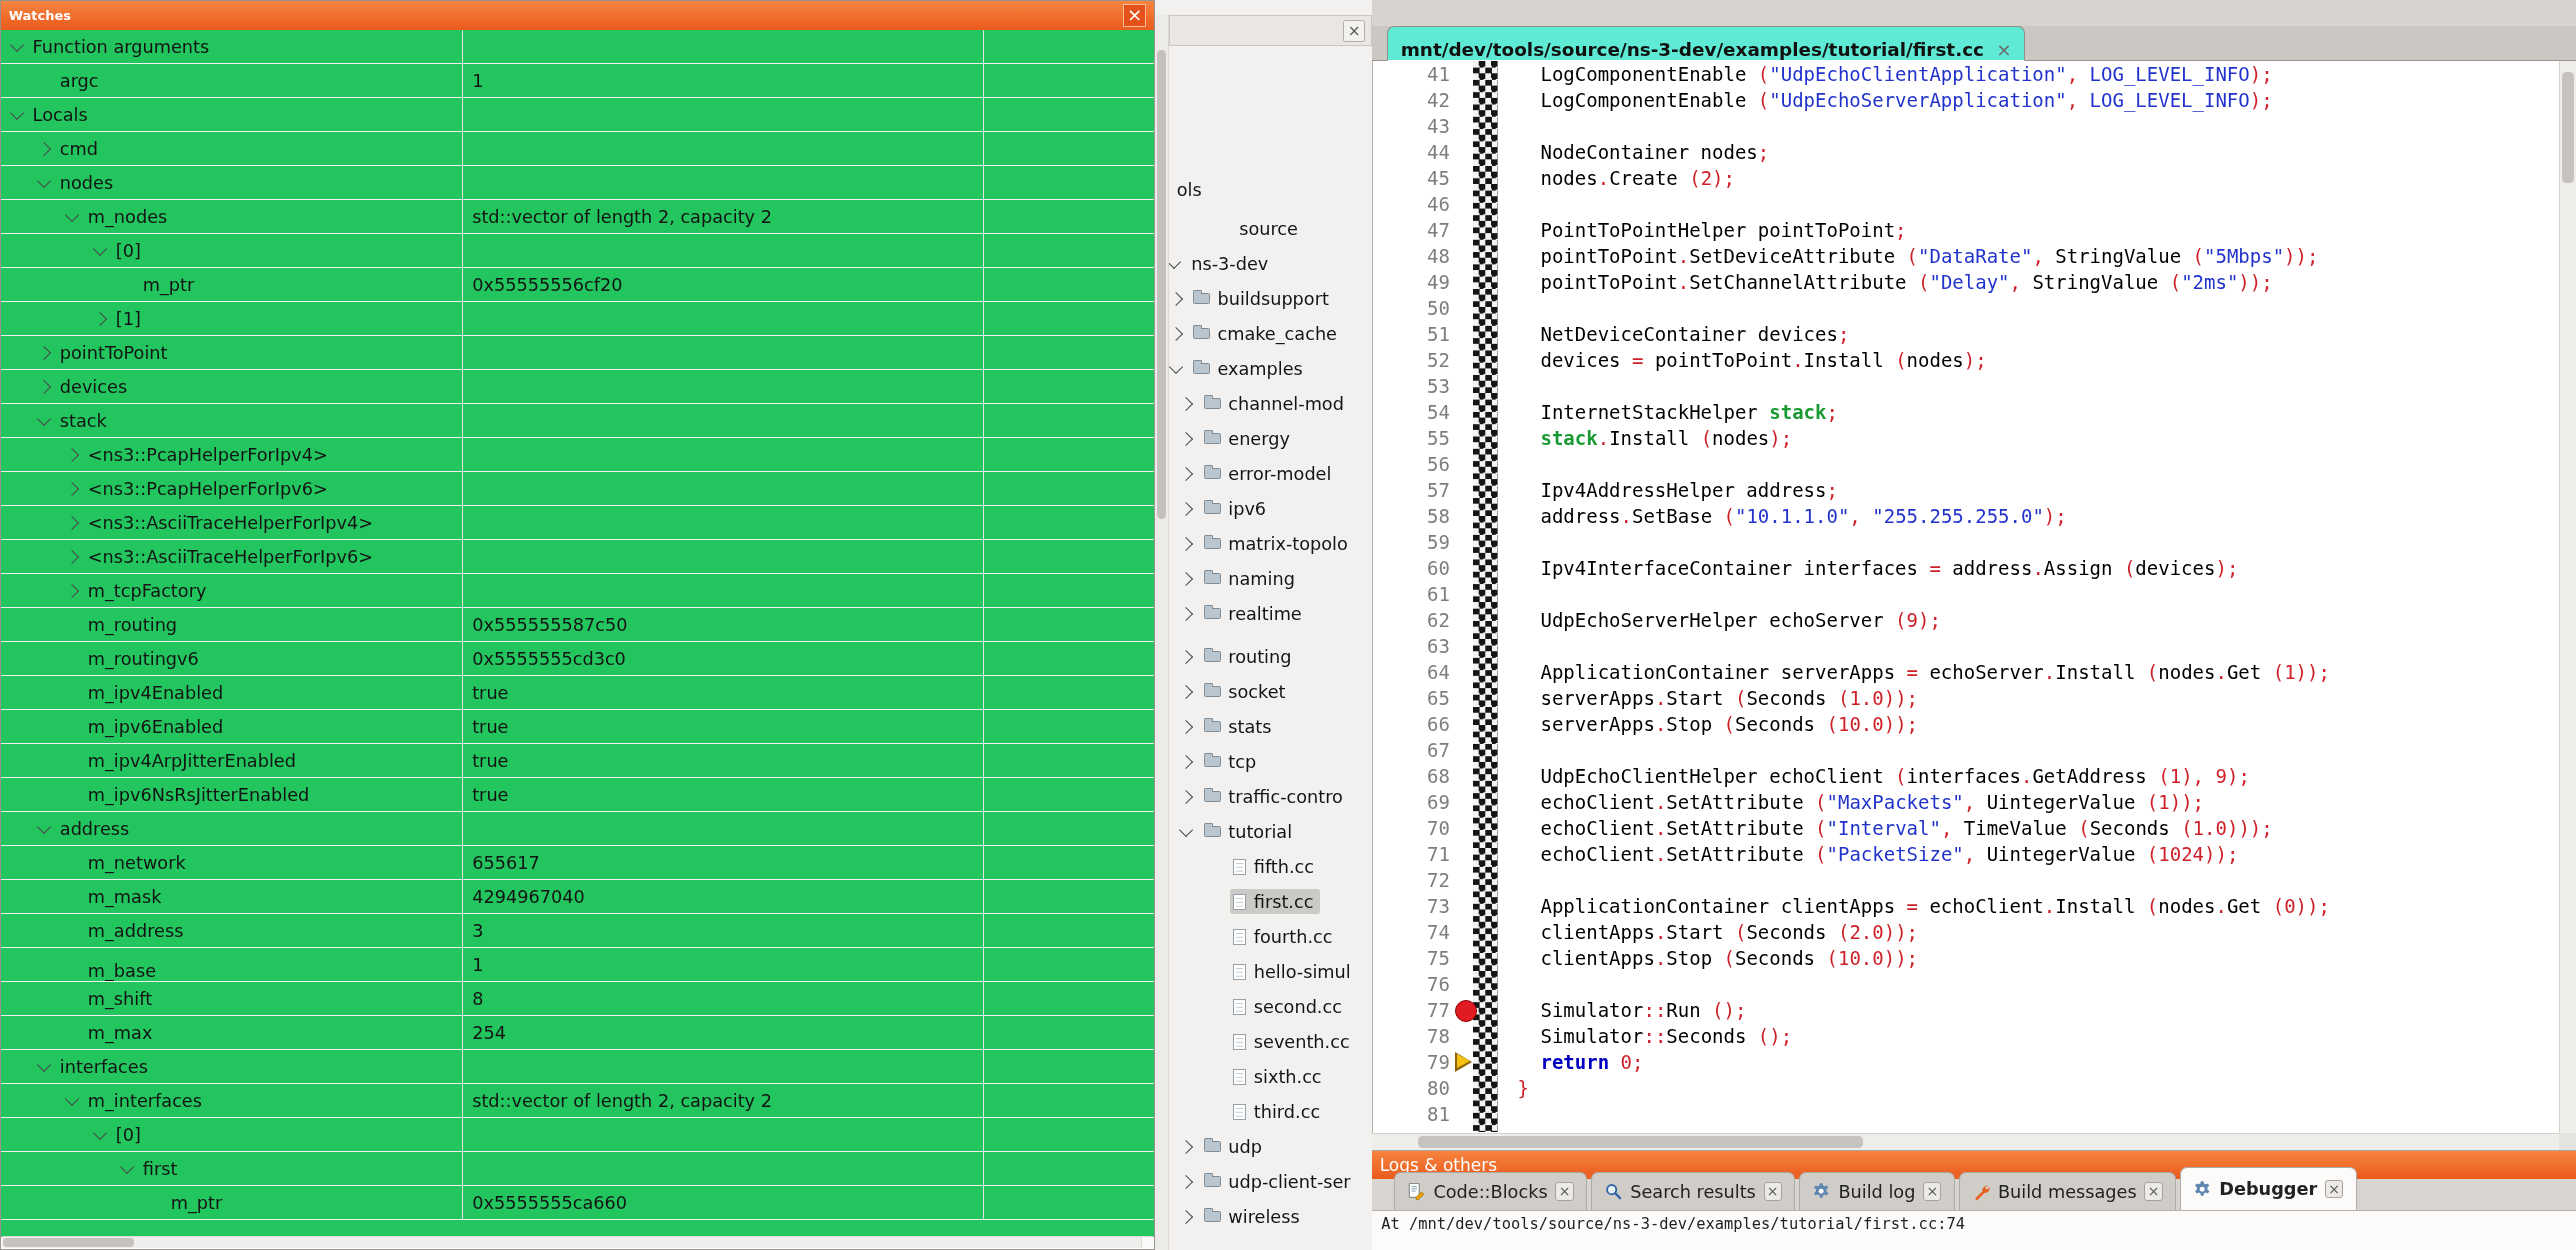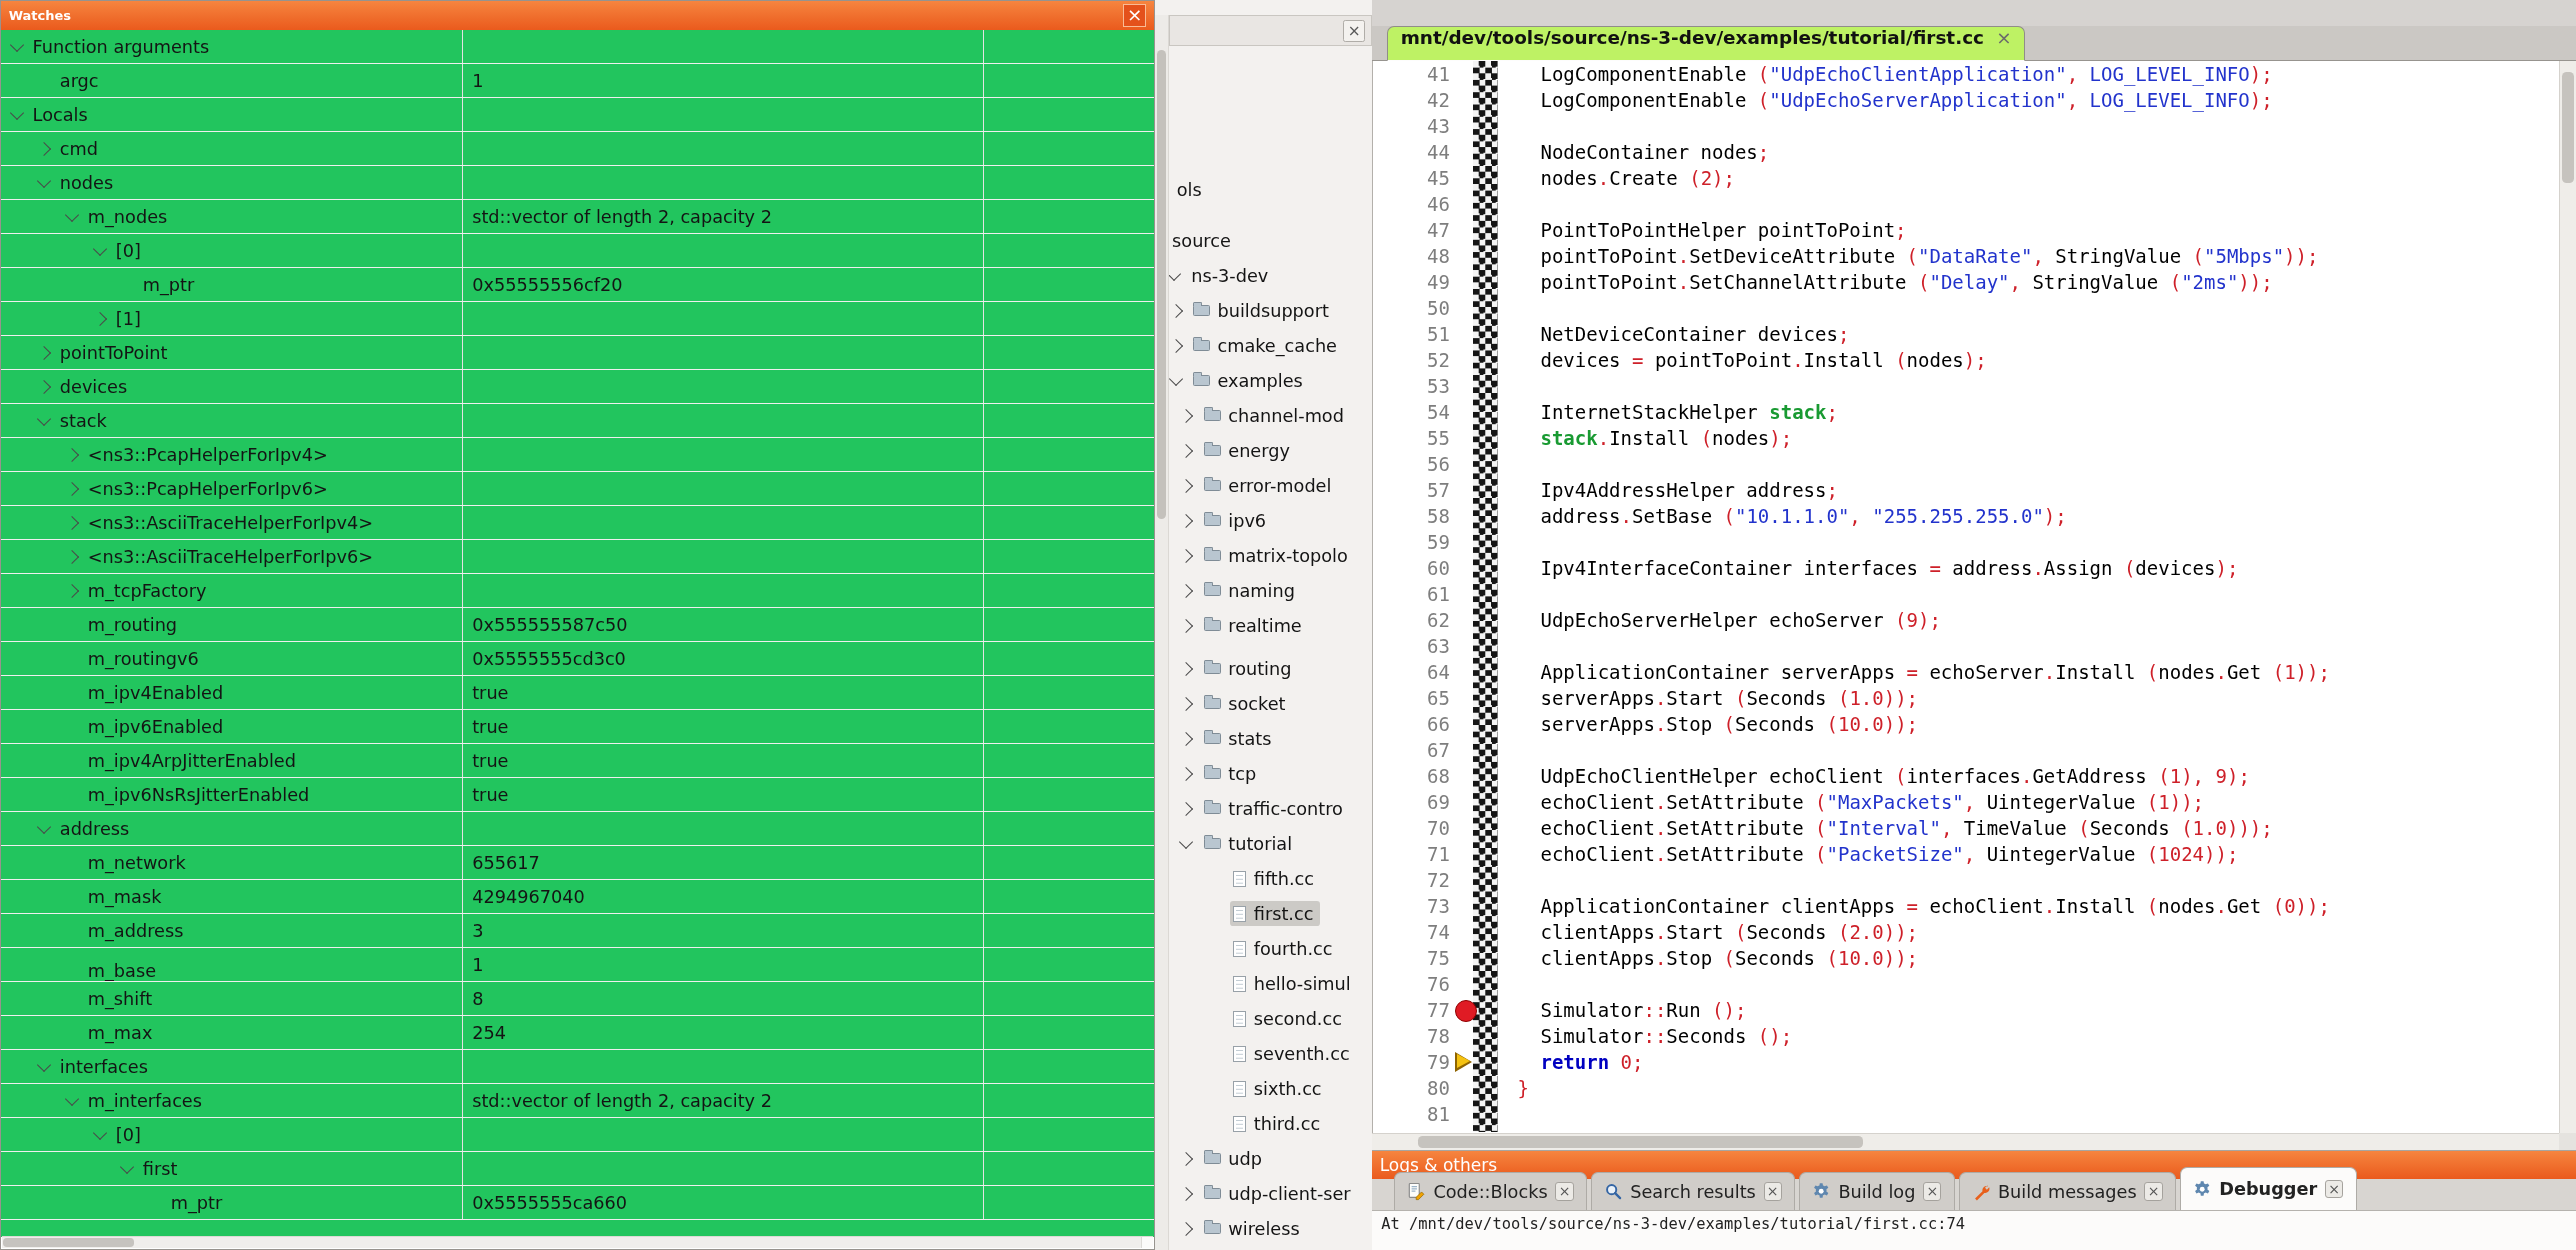--- a/index.html
+++ b/index.html
@@ -51,7 +51,7 @@
   
   #editor-panel{position:absolute;left:1372px;top:0;right:0;height:1150px;background:#d6d3d0}
   .e-tabbar{position:absolute;top:26px;left:0;right:0;height:35px;background:#cbc8c4;border-bottom:0.8px solid #97948f}
-  .e-tab{position:absolute;left:15.4px;bottom:-0.8px;height:35px;background:#bef264;border:0.8px solid #908d88;border-bottom:0.8px solid #fdfdfc;border-radius:7px 7px 0 0;display:flex;align-items:flex-start;padding:0 12.3px;font-size:18.4px;font-weight:600;color:#111}
+  .e-tab{position:absolute;left:15.4px;bottom:-0.8px;height:35px;background:#5eead4;border:0.8px solid #908d88;border-bottom:0.8px solid #fdfdfc;border-radius:7px 7px 0 0;display:flex;align-items:flex-end;padding:0 12.3px;font-size:18.4px;font-weight:600;color:#111}
   .e-tab-close{margin-left:12.3px;color:#6b6b6b;font-size:18.4px;font-weight:400}
   .e-content{position:absolute;top:61px;left:0;right:17px;bottom:17px;background:#fff;border-left:0.8px solid #b3b0ab;overflow:hidden}
   #code-lines{position:absolute;top:0;left:0;right:0;font-family:"DejaVu Sans Mono",monospace;font-size:19px}

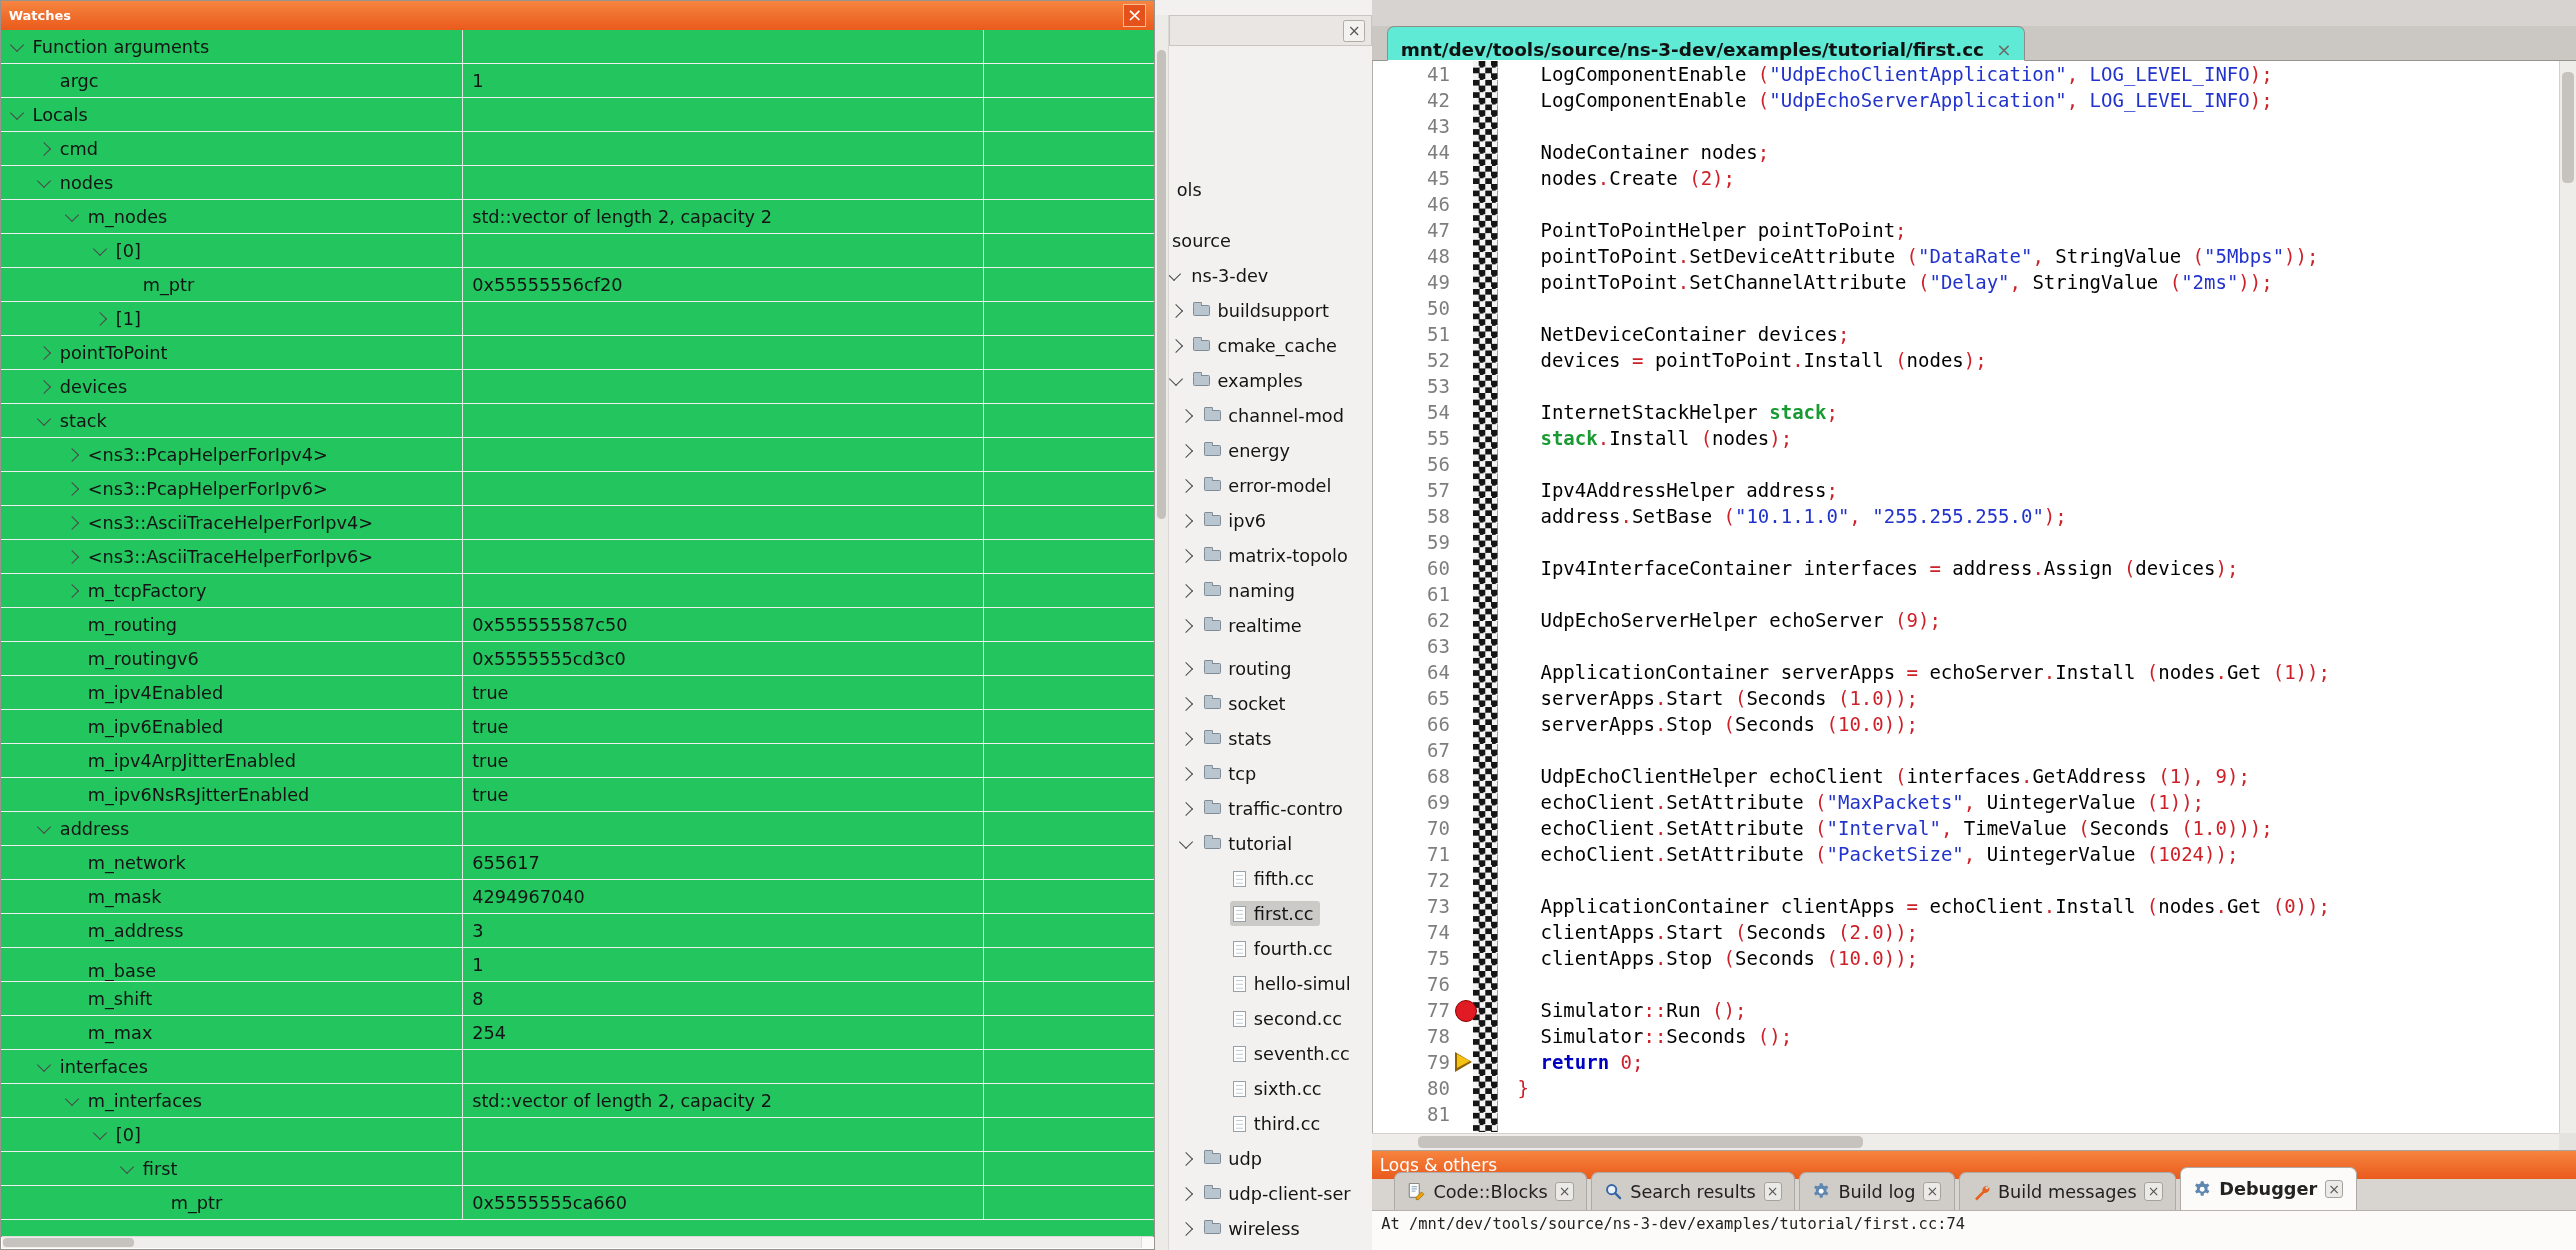--- a/index.html
+++ b/index.html
@@ -397,7 +397,7 @@
           <span class="t-label">ols</span>
         </span>
       </div>
-      <div class="t-row" style="padding-left: 0px; margin-top: 16px;">
+      <div class="t-row" style="padding-left: 0px; margin-top: 4px; justify-content: center;">
         <span class="t-inner">
           <span class="t-label">source</span>
         </span>

